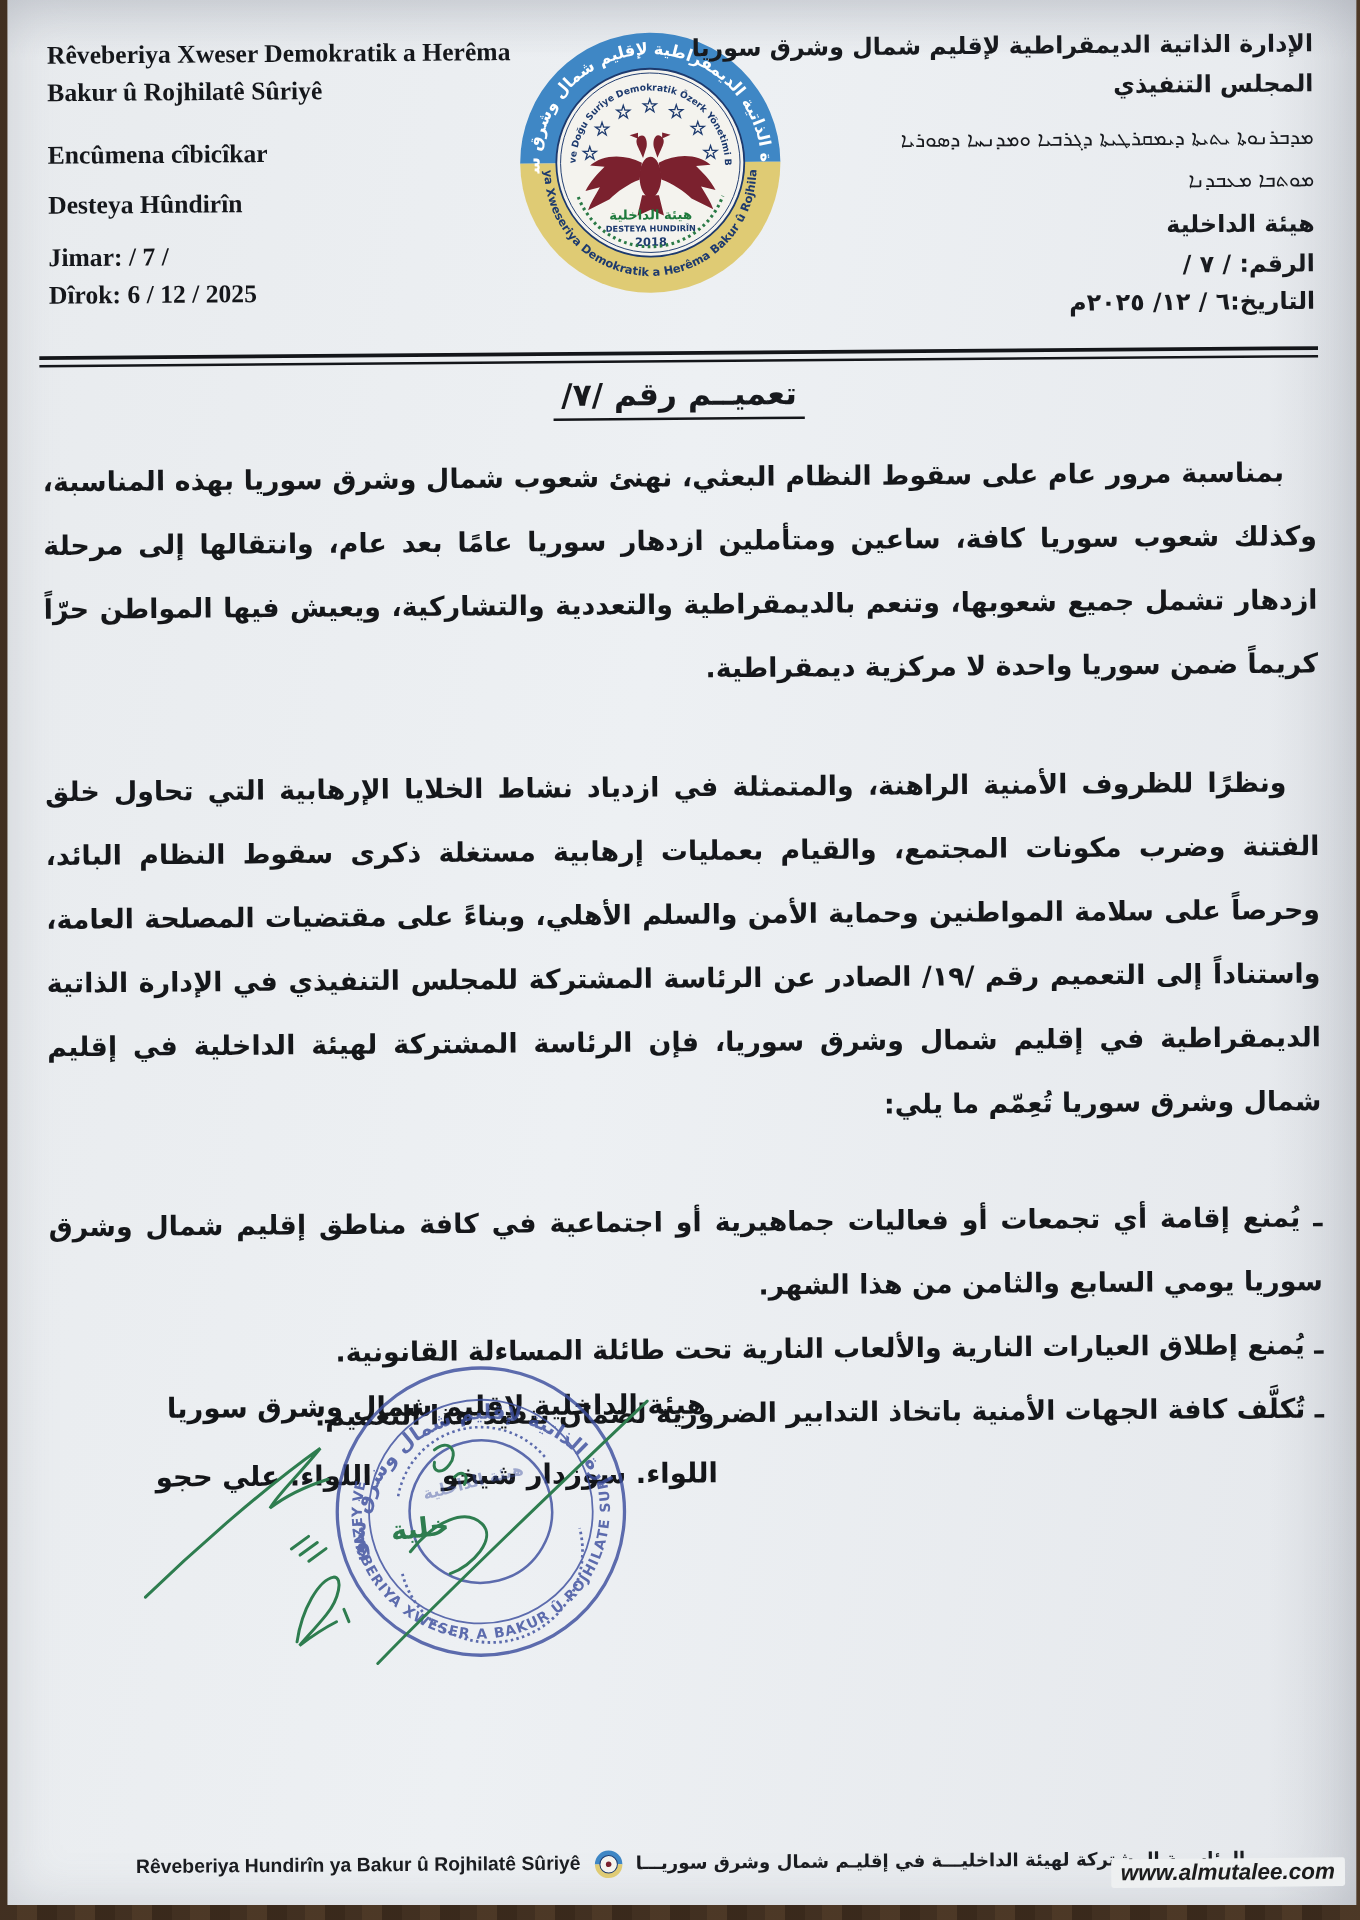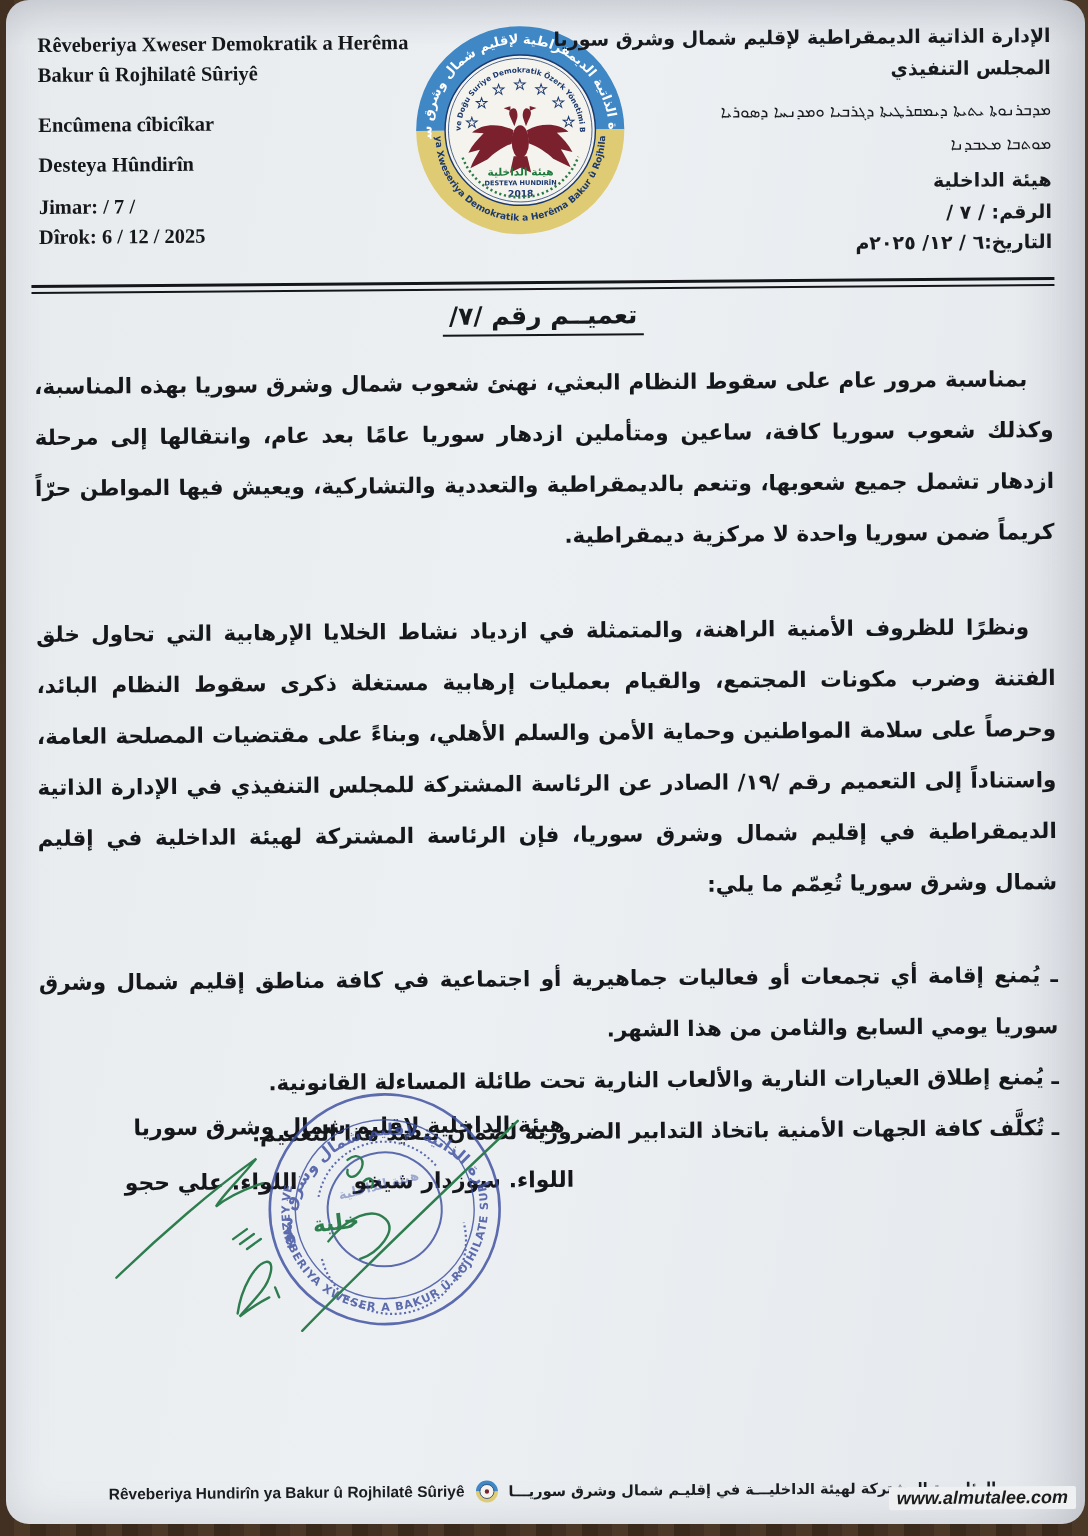--- a/index.html
+++ b/index.html
@@ -19,7 +19,6 @@
       linear-gradient(100deg,#e8ebee,#edf0f3 45%,#e5e8ec);
     box-shadow: inset 0 0 40px rgba(120,125,135,.25);
     overflow:hidden;
-    border-radius:23px;
   }
   .sheet{ position:absolute; inset:0; transform:rotate(-0.45deg); transform-origin:50% 40%; color:#17191d; }
 

